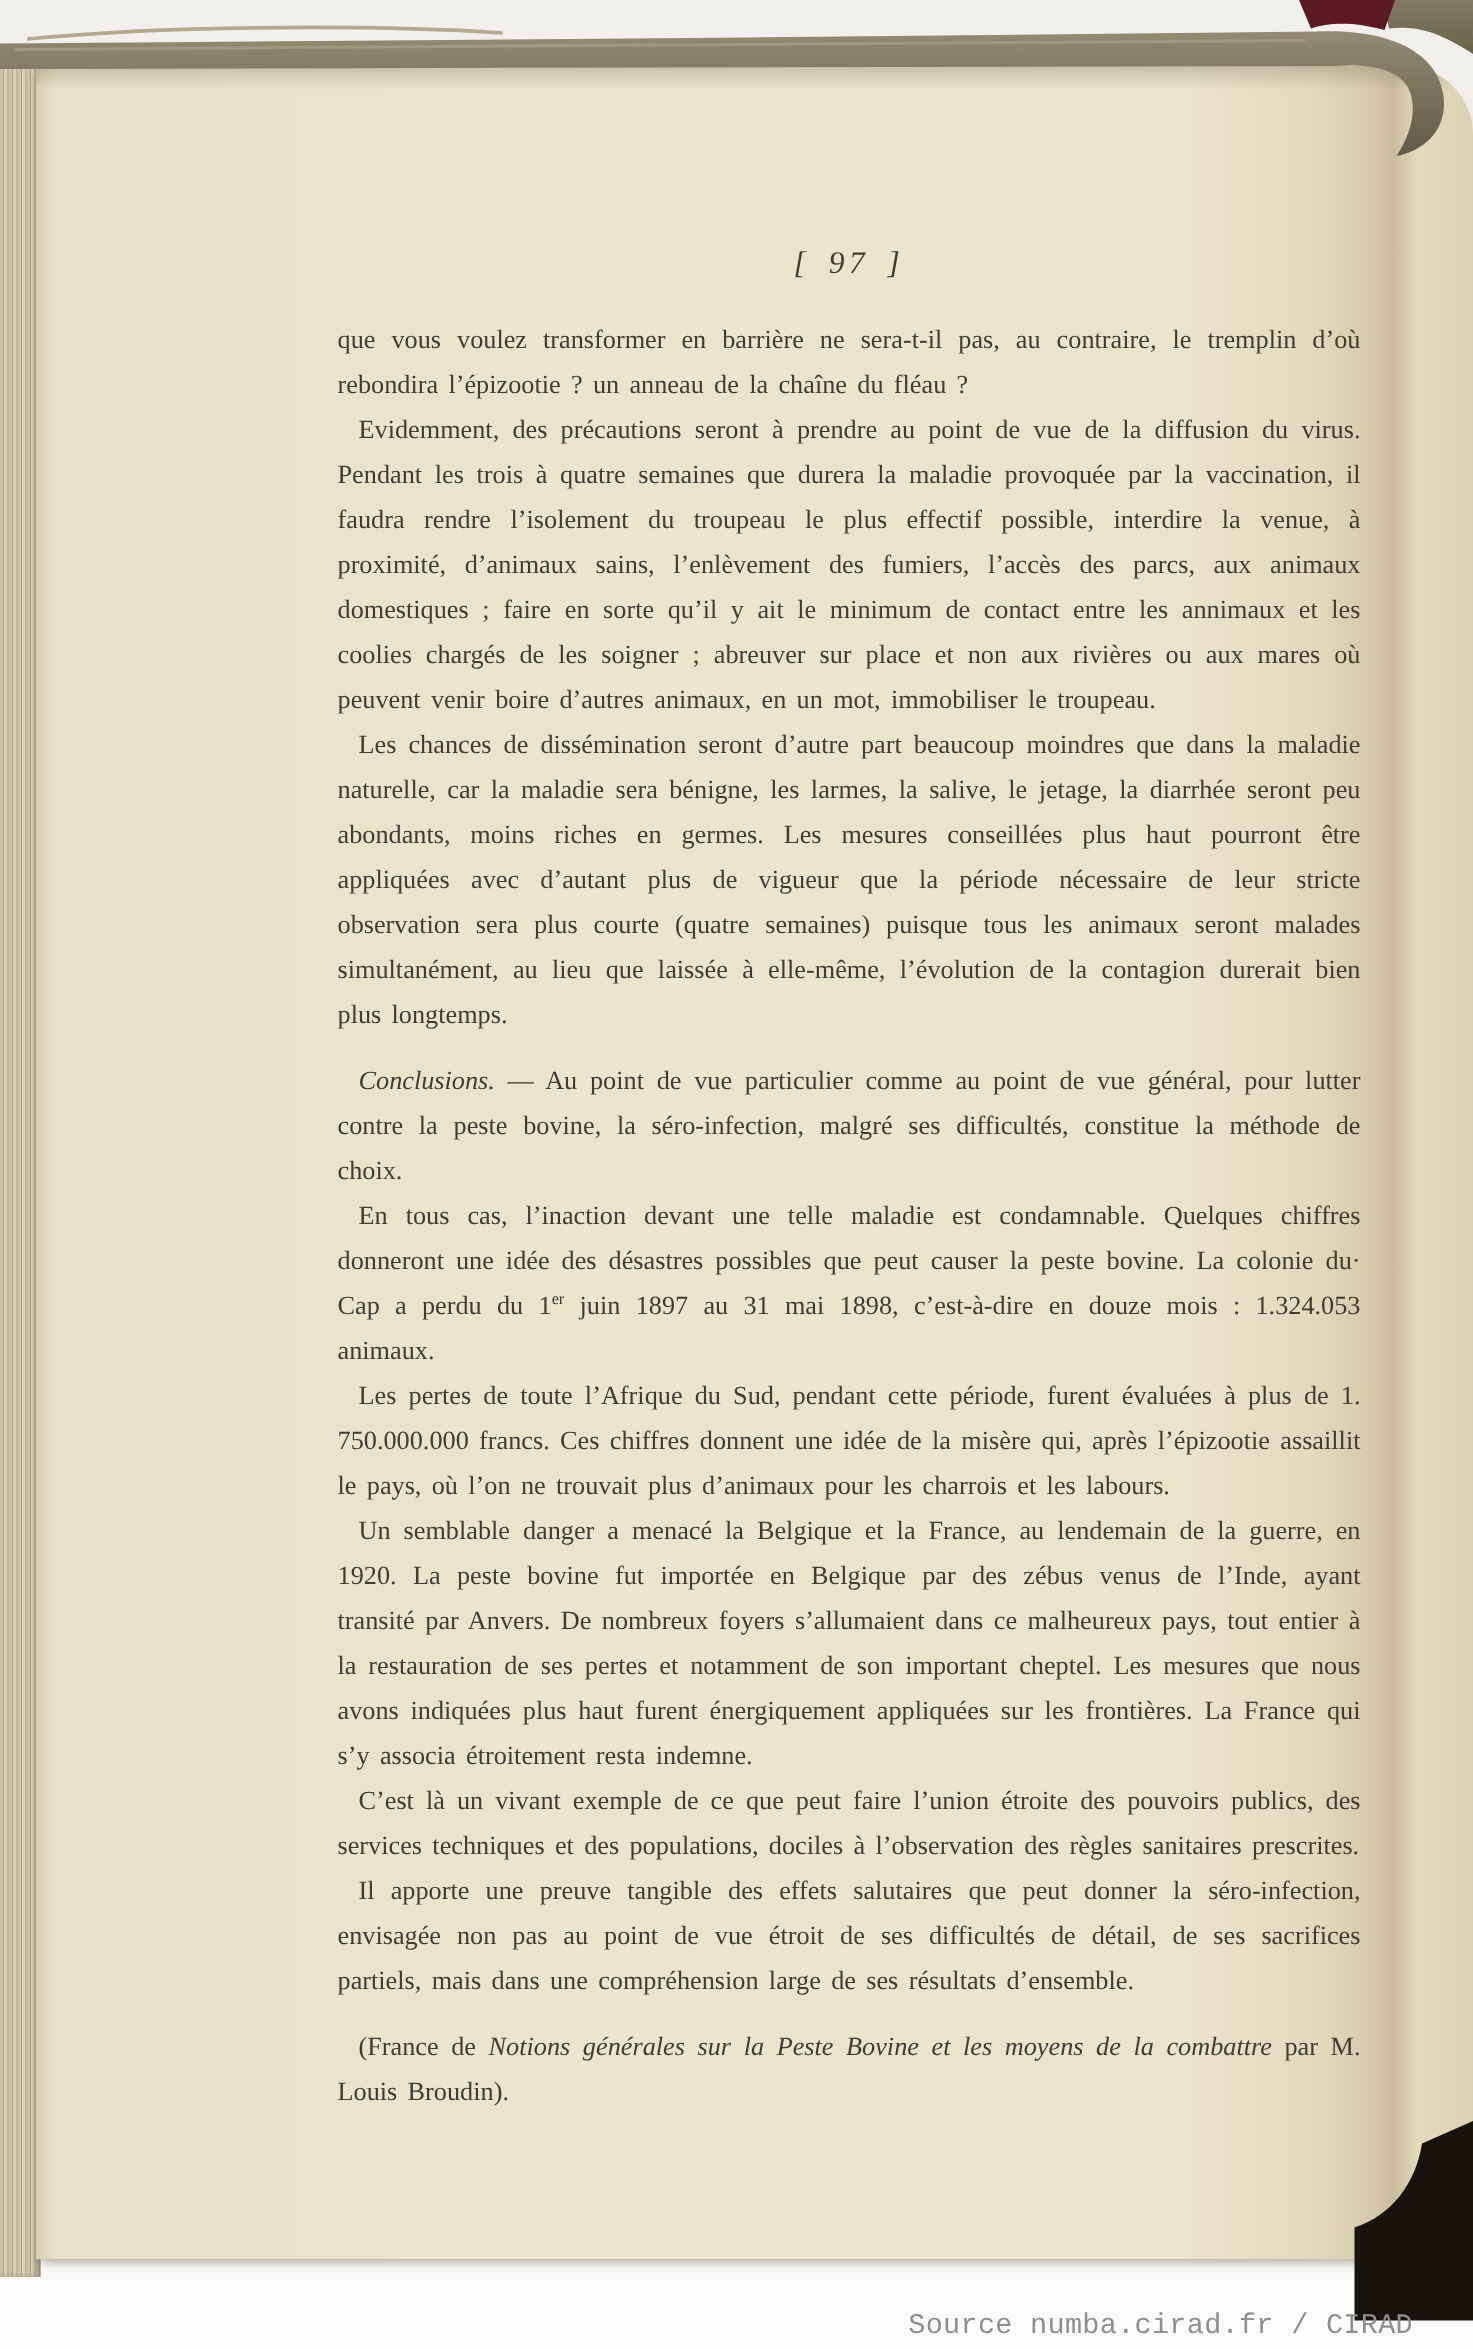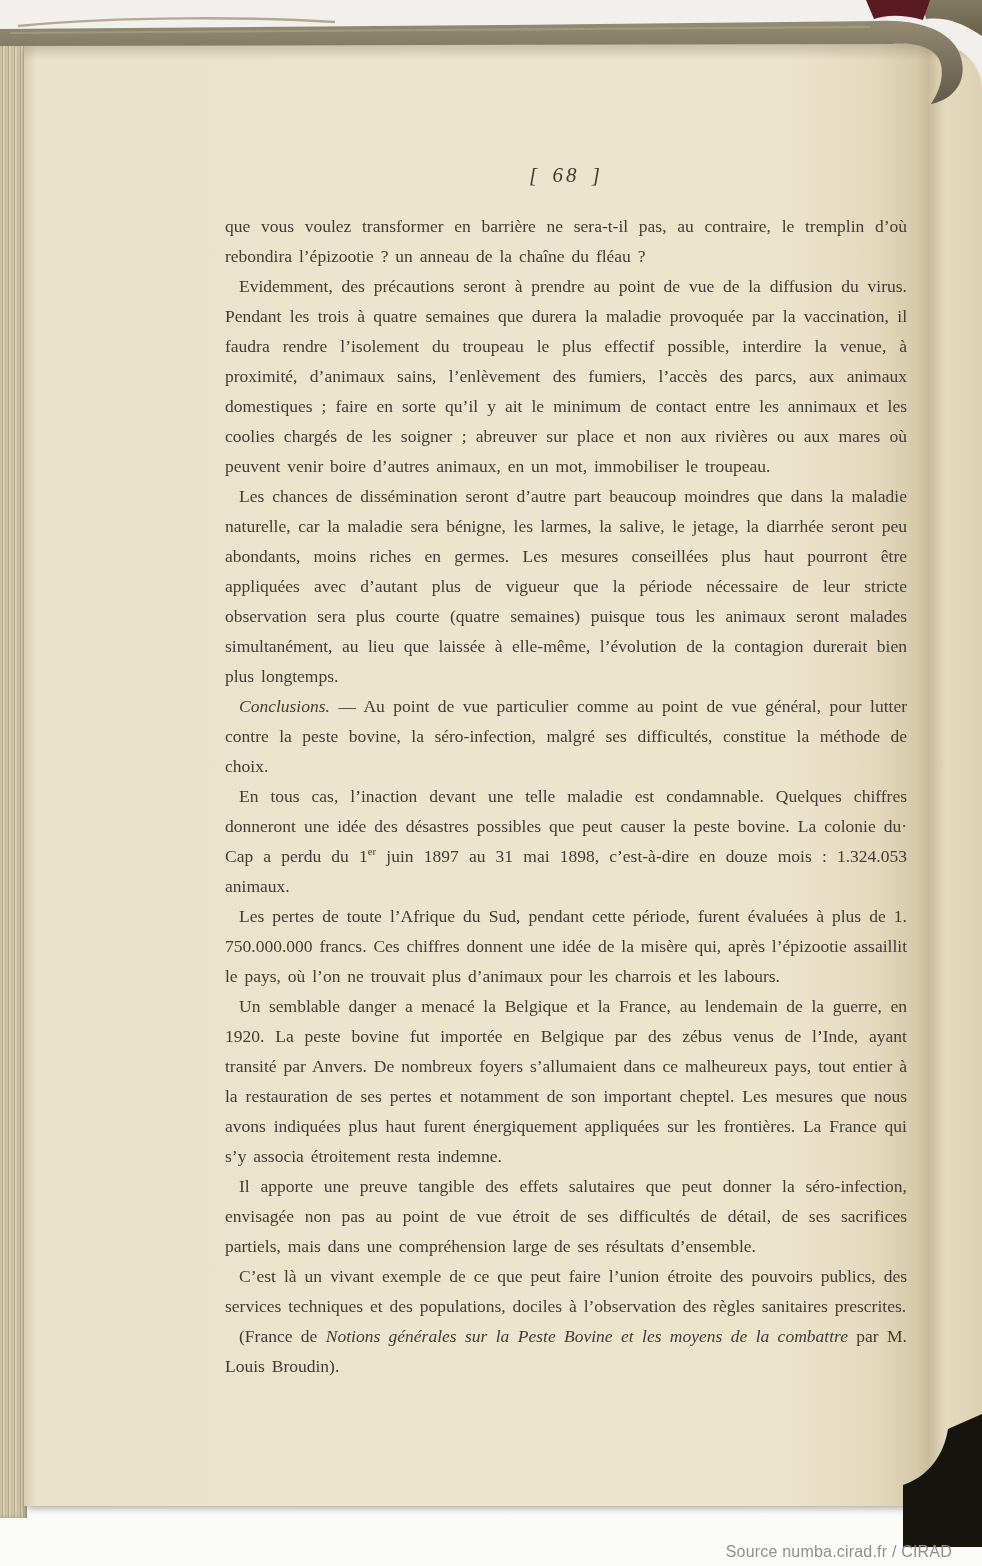--- a/index.html
+++ b/index.html
@@ -100,7 +100,7 @@
 
   <div class="page">
     <div class="text-block">
-      <div class="page-number">[ 68 ]</div>
+      <div class="page-number">[ 97 ]</div>
       <div class="paragraphs">
           <p class="no-indent"><span>que vous voulez transformer en barrière ne sera-t-il pas, au contraire, le tremplin d’où rebondira l’épizootie ? un anneau de la chaîne du fléau ?</span></p>
           <p><span>Evidemment, des précautions seront à prendre au point de vue de la diffusion du virus. Pendant les trois à quatre semaines que durera la maladie provoquée par la vaccination, il faudra rendre l’isolement du troupeau le plus effectif possible, interdire la venue, à proximité, d’animaux sains, l’enlèvement des fumiers, l’accès des parcs, aux animaux domestiques ; faire en sorte qu’il y ait le minimum de contact entre les annimaux et les coolies chargés de les soigner ; abreuver sur place et non aux rivières ou aux mares où peuvent venir boire d’autres animaux, en un mot, immobiliser le troupeau.</span></p>

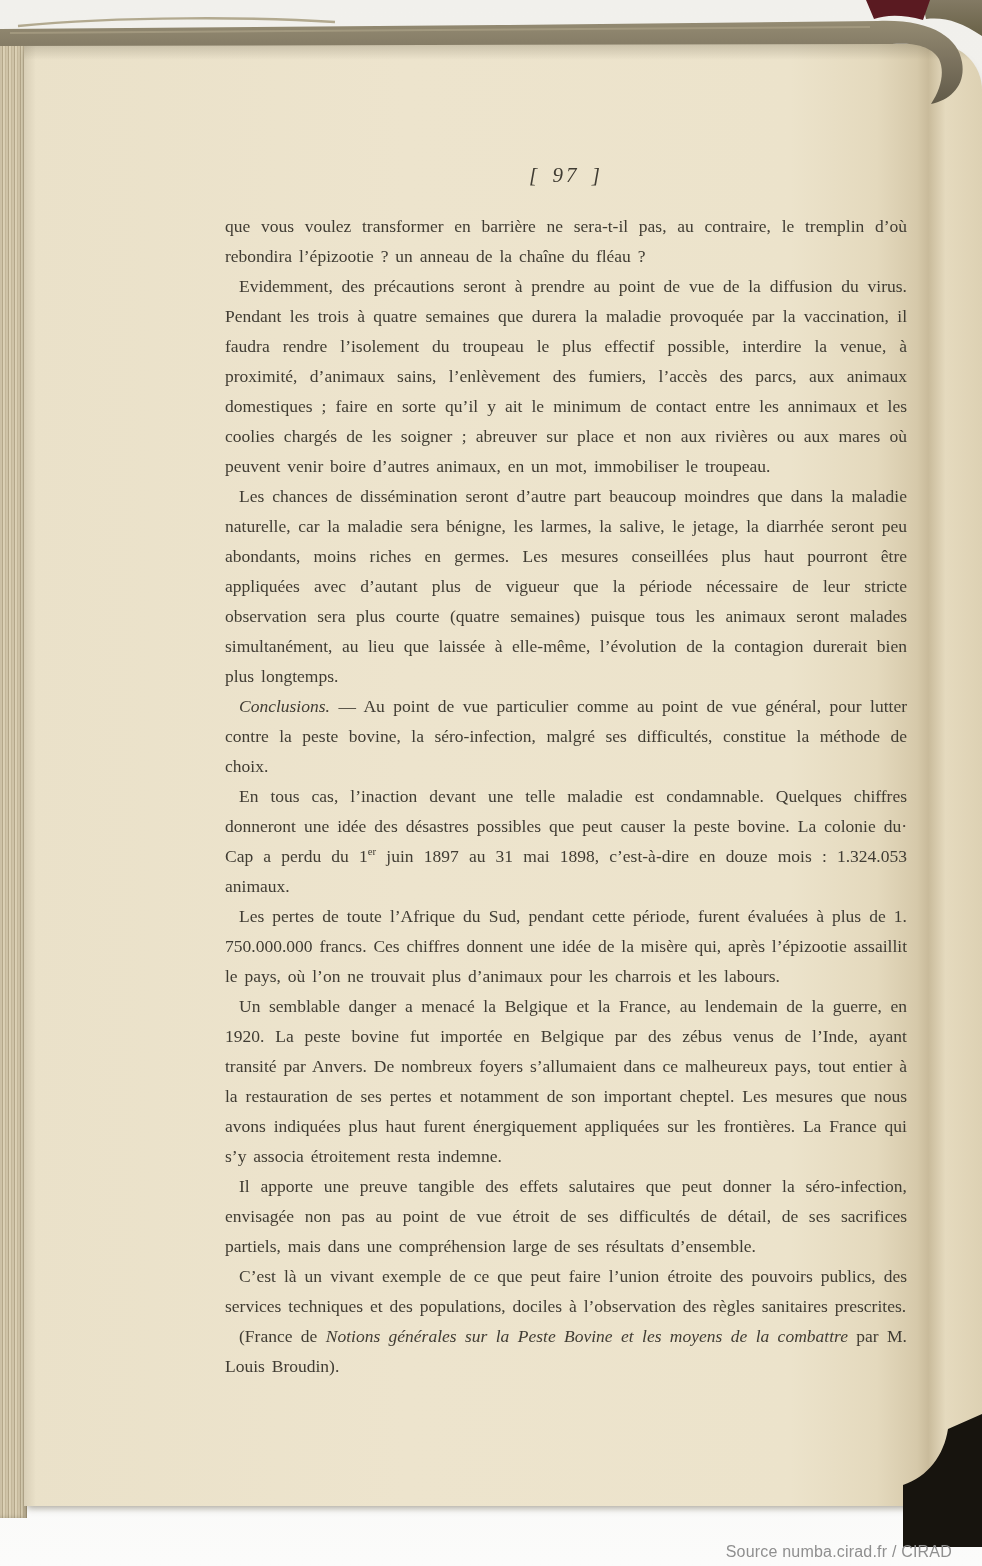--- a/index.html
+++ b/index.html
@@ -68,7 +68,7 @@
     text-indent: 14px;
   }
   .paragraphs p.no-indent { text-indent: 0; }
-  .paragraphs p.space-before { margin-top: 0; }
+  .paragraphs p.space-before { margin-top: 14px; }
   .paragraphs .italic { font-style: italic; }
   .paragraphs sup { font-size: 0.62em; line-height: 0; vertical-align: super; font-family: Liberation Serif, serif; }
 

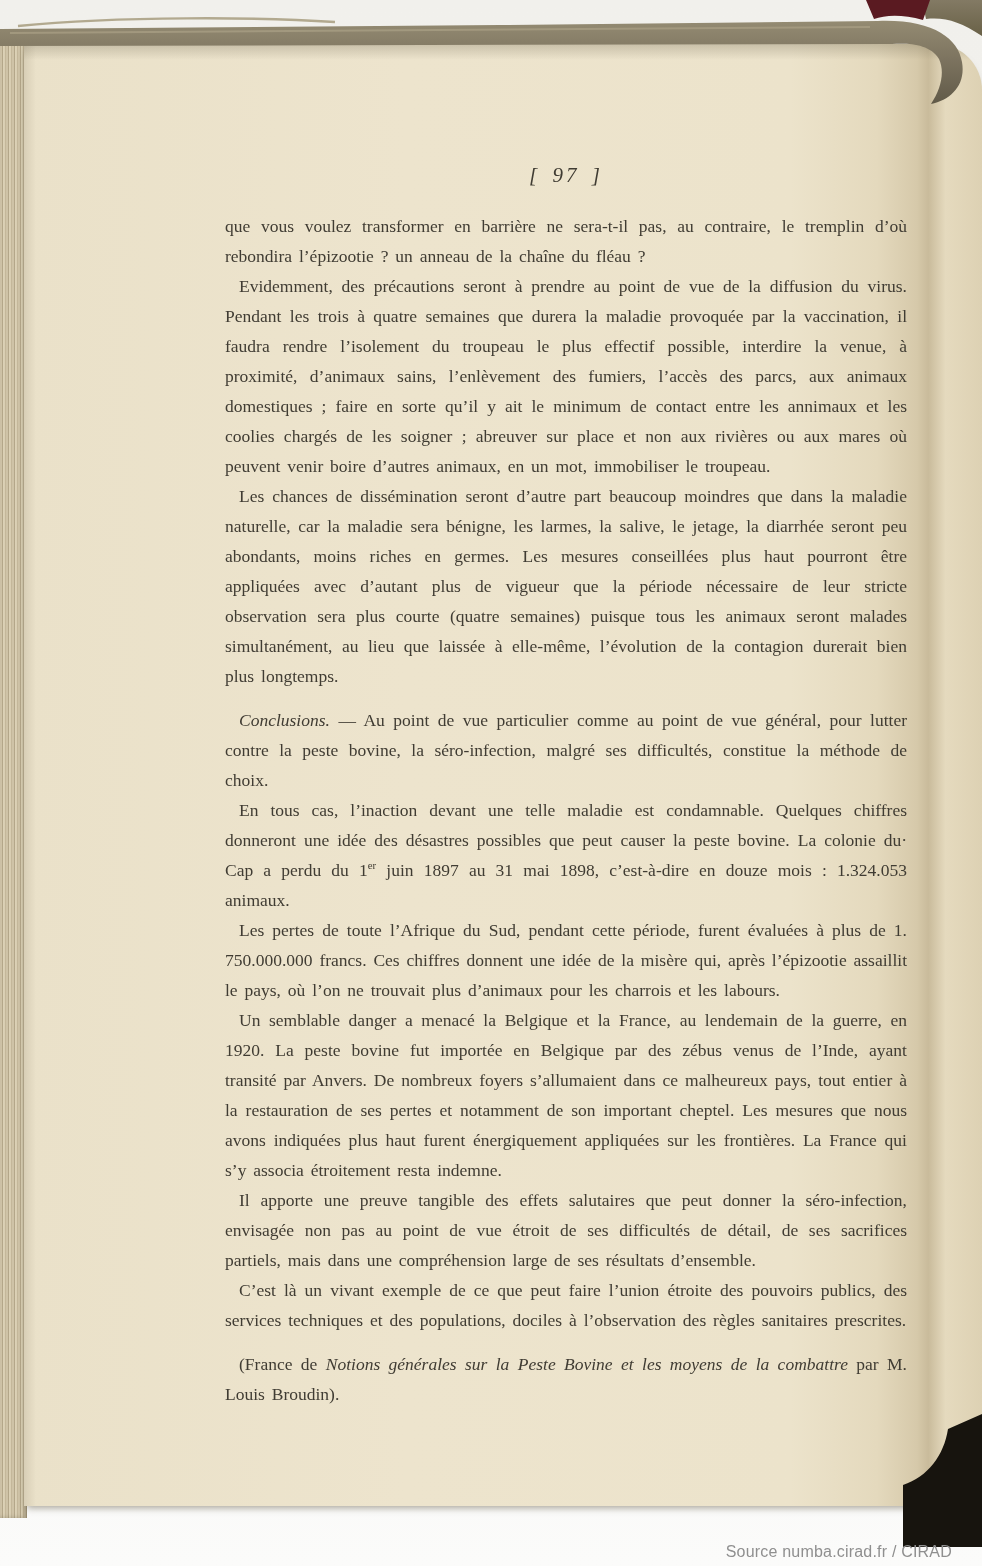--- a/index.html
+++ b/index.html
@@ -109,8 +109,8 @@
           <p><span>En tous cas, l’inaction devant une telle maladie est condamnable. Quelques chiffres donneront une idée des désastres possibles que peut causer la peste bovine. La colonie du· Cap a perdu du 1</span><sup>er</sup><span> juin 1897 au 31 mai 1898, c’est-à-dire en douze mois : 1.324.053 animaux.</span></p>
           <p><span>Les pertes de toute l’Afrique du Sud, pendant cette période, furent évaluées à plus de 1. 750.000.000 francs. Ces chiffres donnent une idée de la misère qui, après l’épizootie assaillit le pays, où l’on ne trouvait plus d’animaux pour les charrois et les labours.</span></p>
           <p><span>Un semblable danger a menacé la Belgique et la France, au lendemain de la guerre, en 1920. La peste bovine fut importée en Belgique par des zébus venus de l’Inde, ayant transité par Anvers. De nombreux foyers s’allumaient dans ce malheureux pays, tout entier à la restauration de ses pertes et notamment de son important cheptel. Les mesures que nous avons indiquées plus haut furent énergiquement appliquées sur les frontières. La France qui s’y associa étroitement resta indemne.</span></p>
+          <p><span>C’est là un vivant exemple de ce que peut faire l’union étroite des pouvoirs publics, des services techniques et des populations, dociles à l’observation des règles sanitaires prescrites.</span></p>
           <p><span>Il apporte une preuve tangible des effets salutaires que peut donner la séro-infection, envisagée non pas au point de vue étroit de ses difficultés de détail, de ses sacrifices partiels, mais dans une compréhension large de ses résultats d’ensemble.</span></p>
-          <p><span>C’est là un vivant exemple de ce que peut faire l’union étroite des pouvoirs publics, des services techniques et des populations, dociles à l’observation des règles sanitaires prescrites.</span></p>
           <p class="space-before"><span>(France de </span><span class="italic">Notions générales sur la Peste Bovine et les moyens de la combattre</span><span> par M. Louis Broudin).</span></p>
         </div>
     </div>

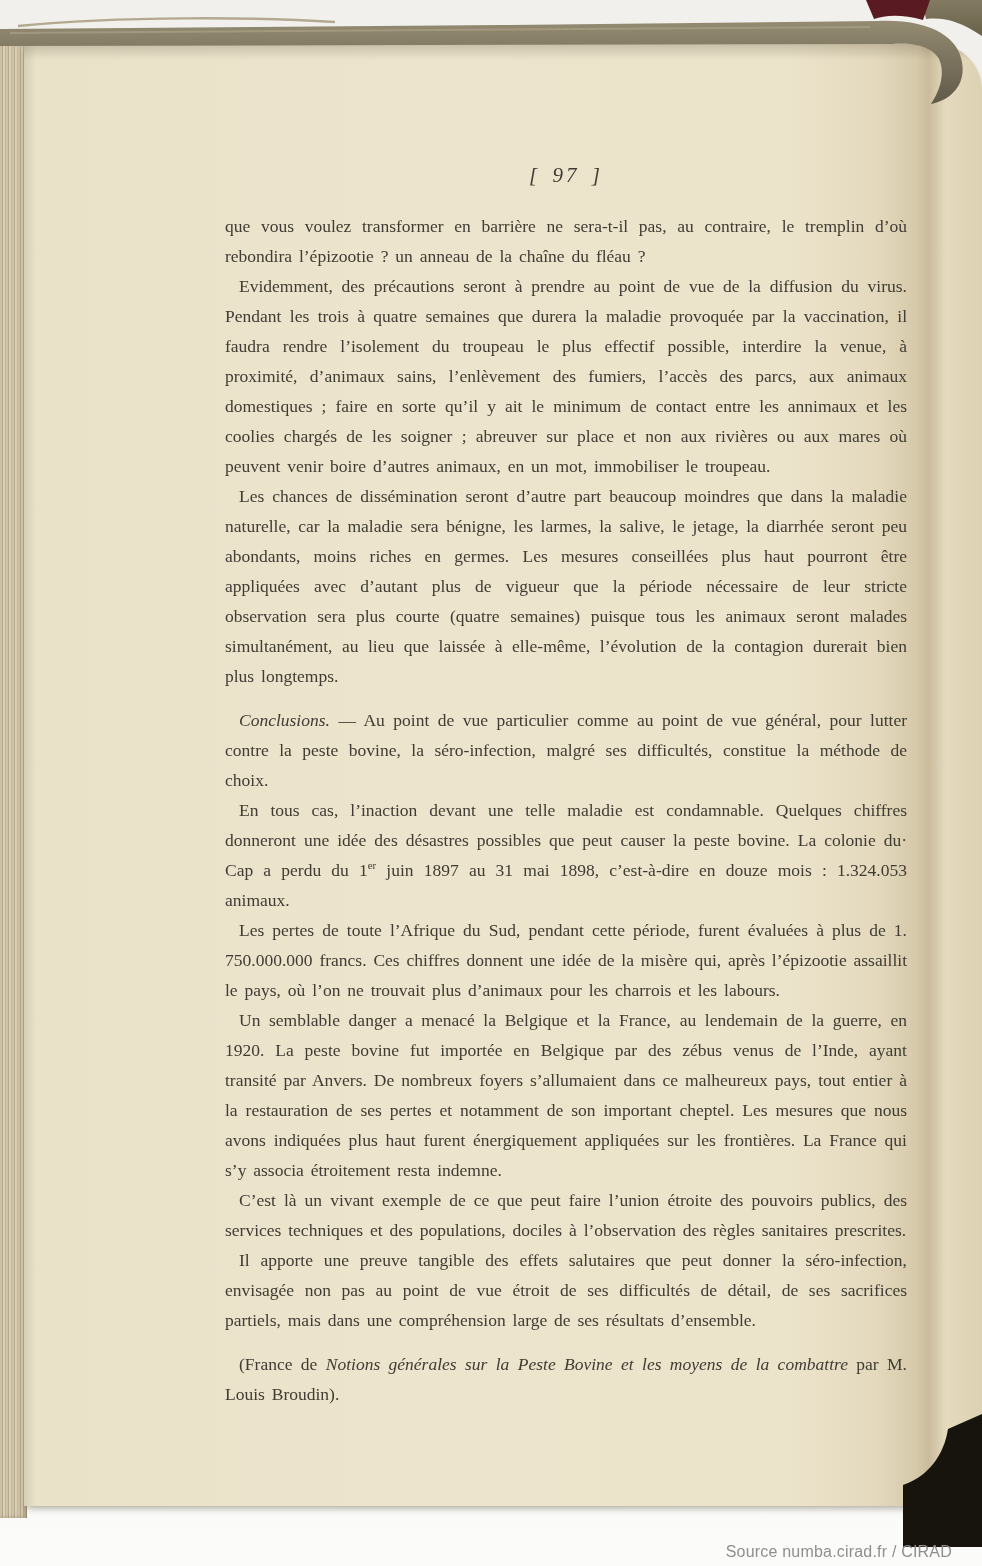--- a/index.html
+++ b/index.html
@@ -83,9 +83,9 @@
   
   .footer {
     position: absolute;
-    right: 30px; bottom: 5px;
-    font-family: Liberation Sans, sans-serif;
-    font-size: 16px;
+    right: 40px; bottom: 5px;
+    font-family: Liberation Mono, monospace;
+    font-size: 19px;
     color: #8f8f8f;
     letter-spacing: 0.2px;
     z-index: 5;

